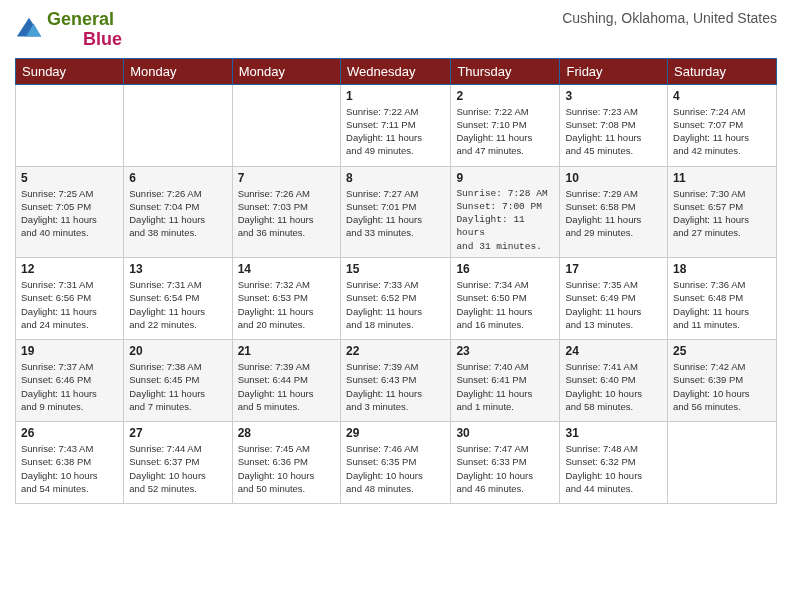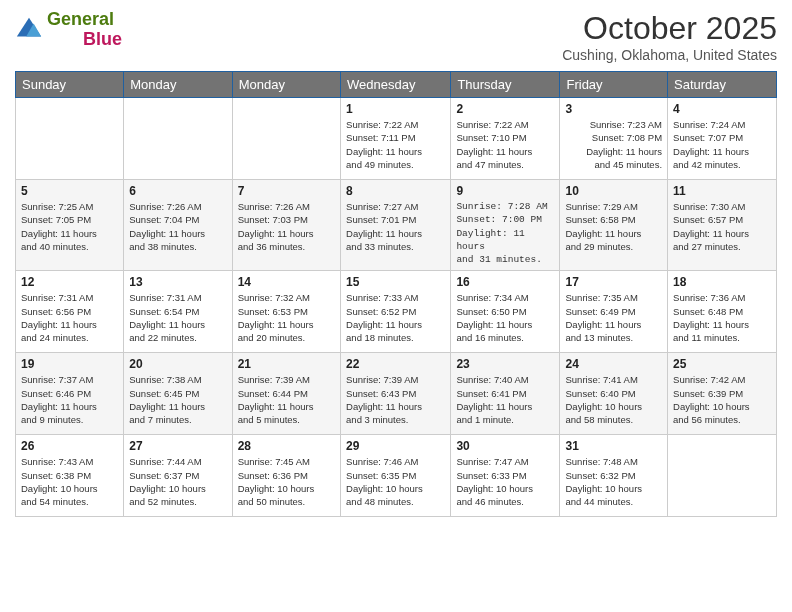--- a/index.html
+++ b/index.html
@@ -105,7 +105,6 @@
       </div>
     </div>
     <div class="title-block">
-      <div class="month-title">October 2025</div>
       <div class="location">Cushing, Oklahoma, United States</div>
     </div>
   </div>

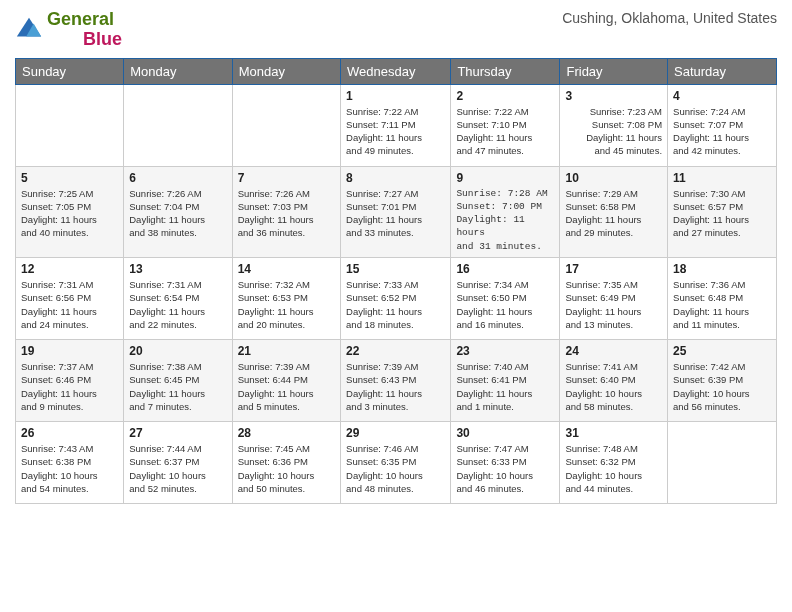--- a/index.html
+++ b/index.html
@@ -53,7 +53,7 @@
       border: 1px solid #ccc;
     }
     .calendar th {
-      background: #737373;
+      background: #7f1d1d;
       color: #fff;
       text-align: left;
       padding: 5px 6px;

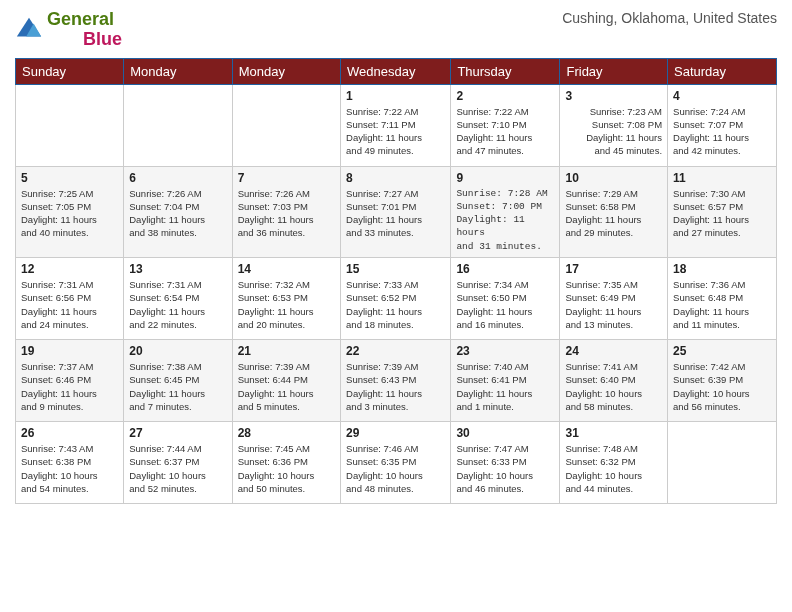--- a/index.html
+++ b/index.html
@@ -142,7 +142,7 @@
           </td>
           <td>
             <div class="day-number">3</div>
-            <div class="day-info" style="white-space: pre-line; text-align: right;">Sunrise: 7:23 AM
+            <div class="day-info" style="white-space: pre-line;">Sunrise: 7:23 AM
 Sunset: 7:08 PM
 Daylight: 11 hours
 and 45 minutes.</div>

